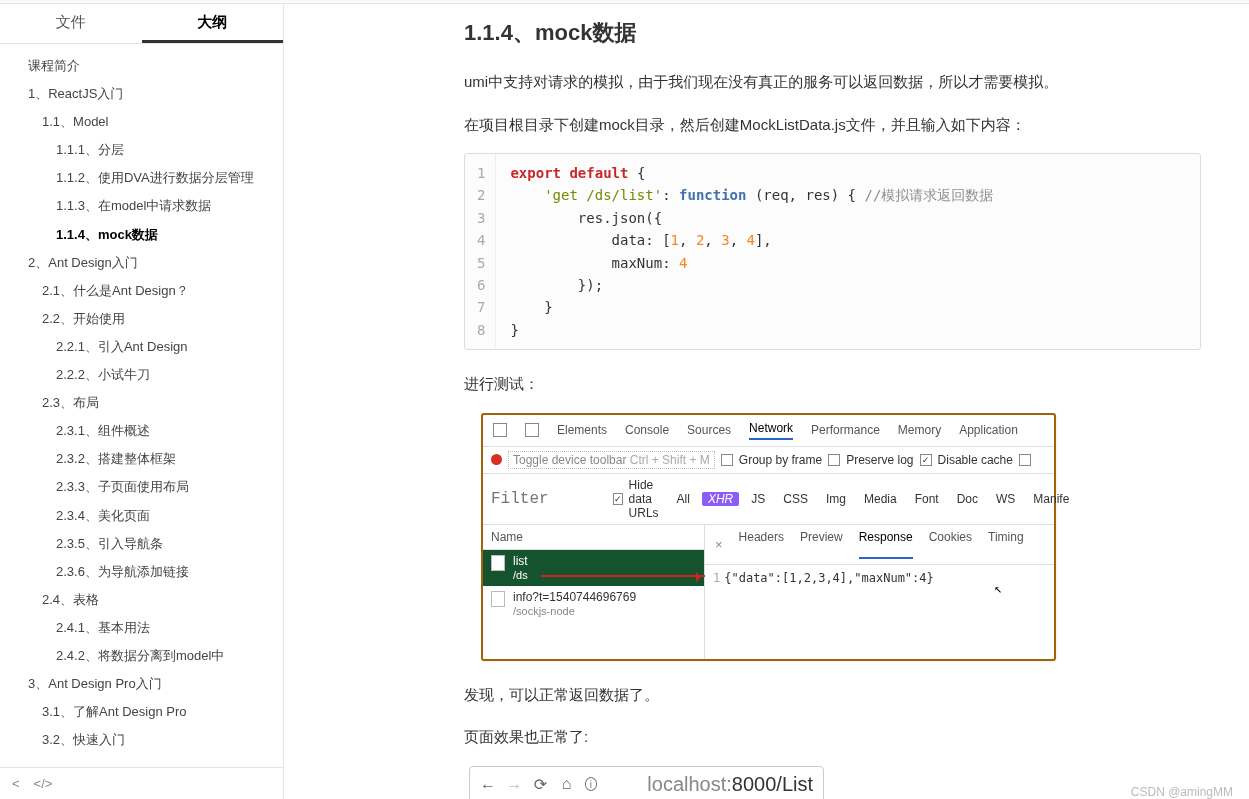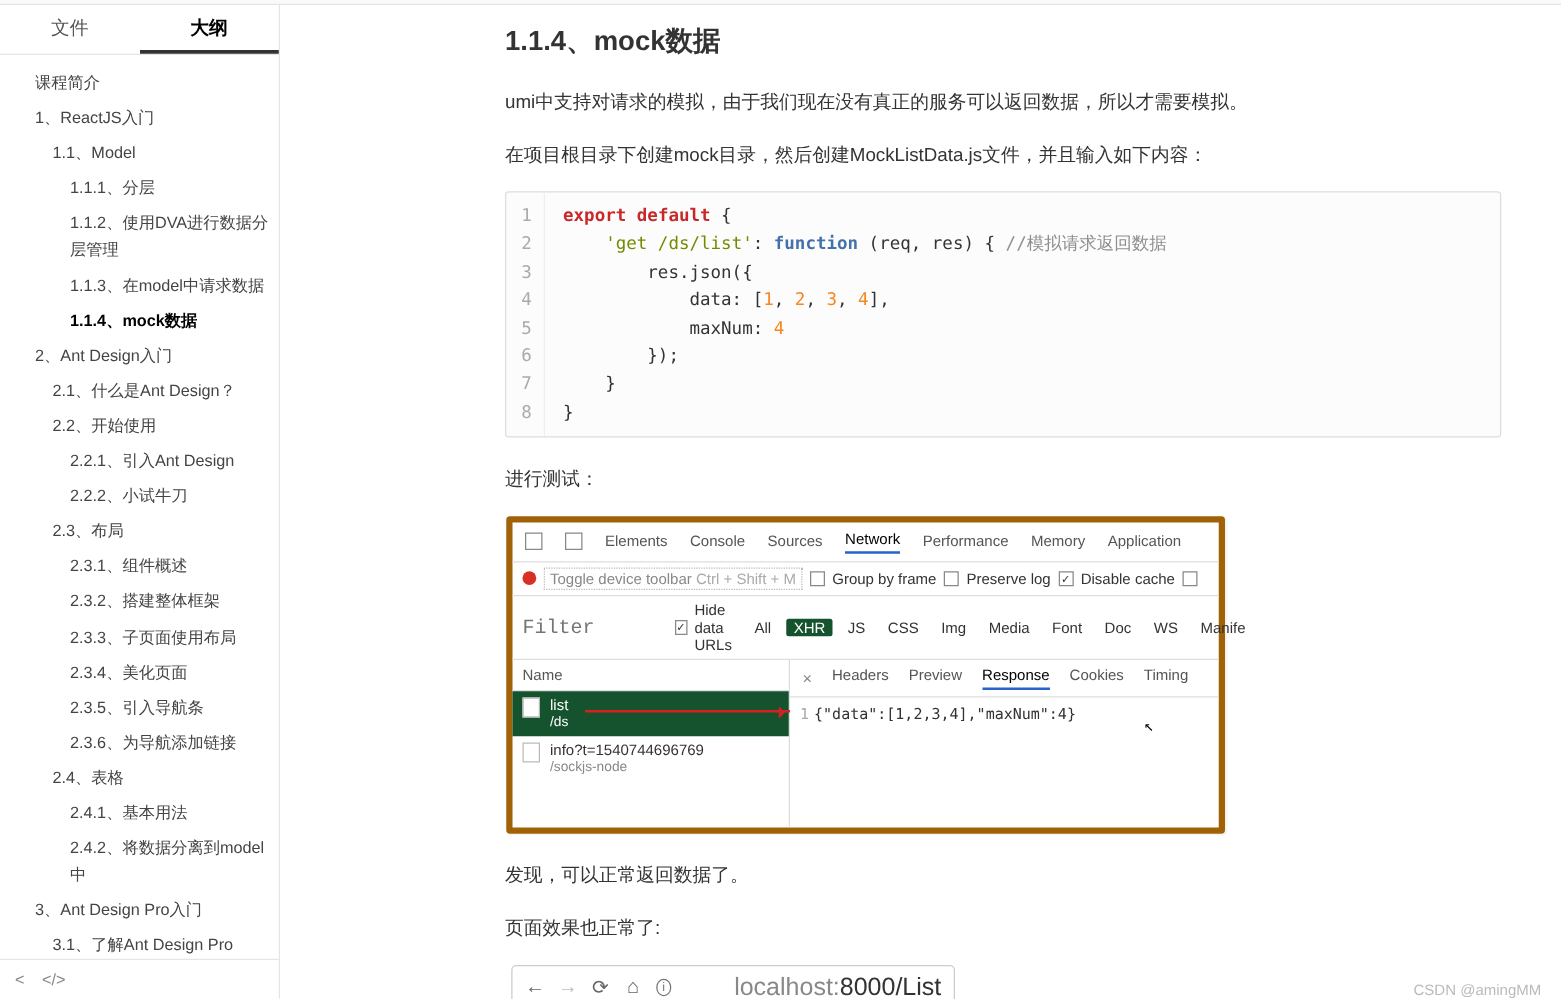--- a/index.html
+++ b/index.html
@@ -7,7 +7,7 @@
 .page { width: 1249px; height: 799px; display: flex; position: relative; overflow: hidden; }
 .topbar { position: absolute; top: 0; left: 0; right: 0; height: 4px; border-bottom: 1px solid #e5e5e5; background:#fafafa;}
 
-.sidebar { width: 224px; height: 100%; border-right: 1px solid #e5e5e5; display: flex; flex-direction: column; background:#fff; }
+.sidebar { width: 284px; height: 100%; border-right: 1px solid #e5e5e5; display: flex; flex-direction: column; background:#fff; }
 .tabs { display: flex; border-bottom: 1px solid #e5e5e5; height: 44px; align-items: flex-end; }
 .tab { flex: 1; text-align: center; padding: 10px 0 8px; font-size: 15px; color: #555; cursor: pointer; border-bottom: 3px solid transparent; }
 .tab.active { color: #000; font-weight: 600; border-bottom-color: #333; }

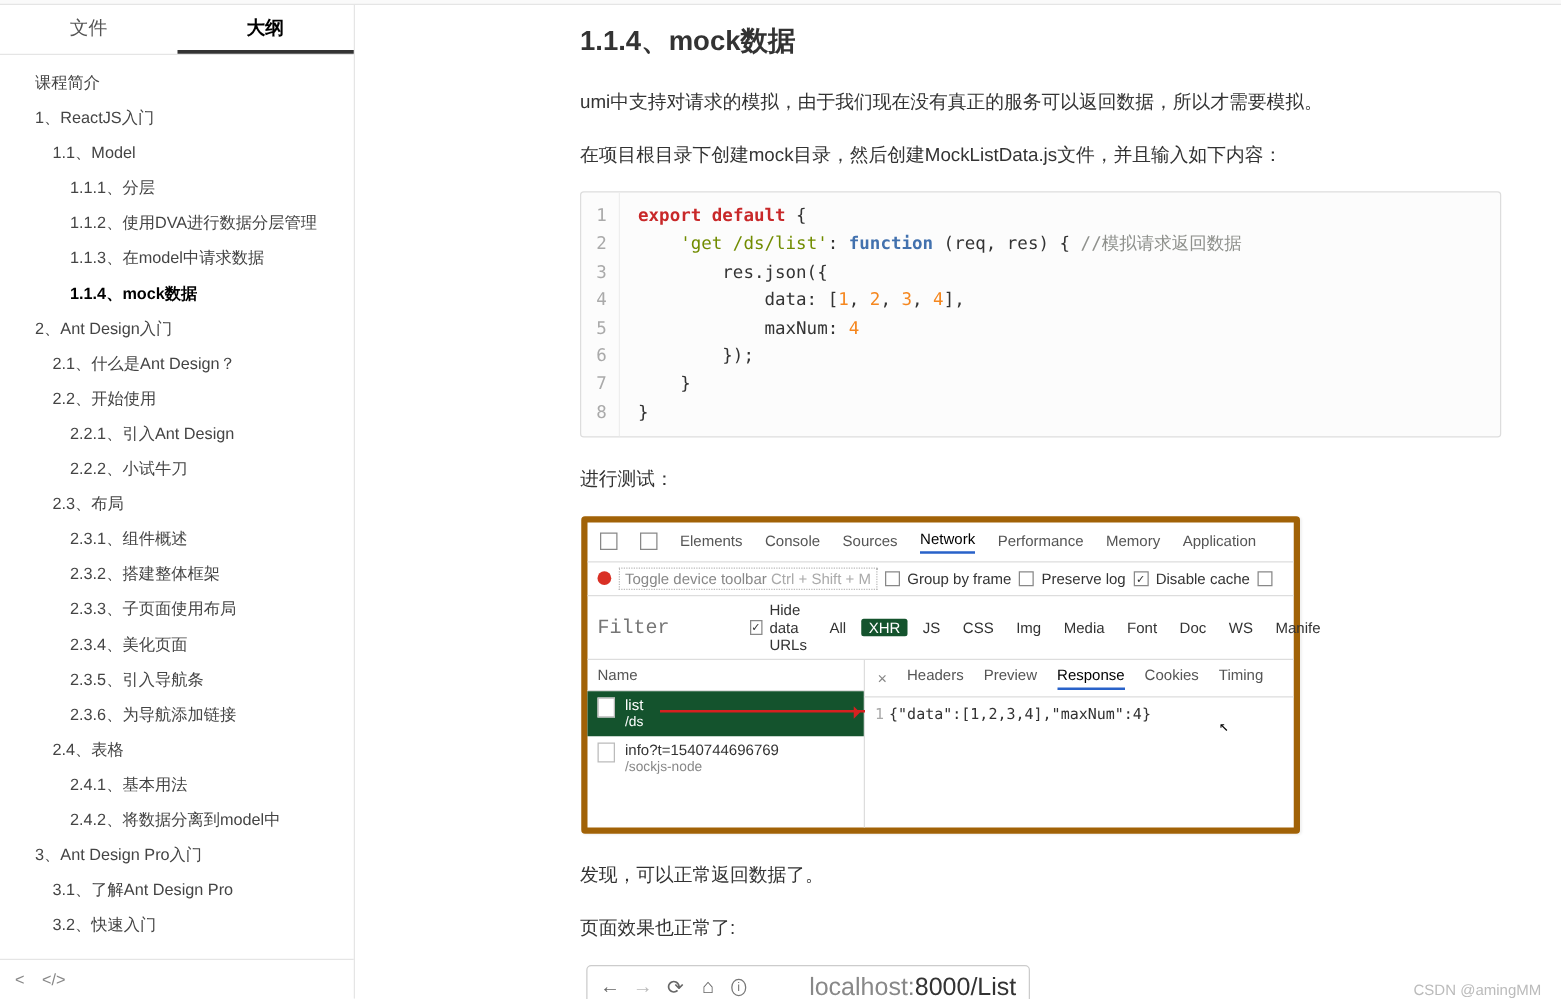--- a/index.html
+++ b/index.html
@@ -32,7 +32,7 @@
 .tok-num { color: #f5871f; }
 .tok-com { color: #8e908c; }
 
-.devtools { border: 5px solid #a16207; border-radius: 3px; width: 575px; margin: 0 0 20px 1px; font-size: 12px; box-shadow: 1px 1px 2px rgba(0,0,0,.06); }
+.devtools { border: 2px solid #a16207; border-radius: 3px; width: 575px; margin: 0 0 20px 17px; font-size: 12px; box-shadow: 1px 1px 2px rgba(0,0,0,.06); }
 .dt-row { display: flex; align-items: center; border-bottom: 1px solid #ddd; padding: 4px 8px; gap: 6px; }
 .dt-tabs { gap: 18px; padding: 6px 10px; color: #555; }
 .dt-tab { cursor: pointer; }

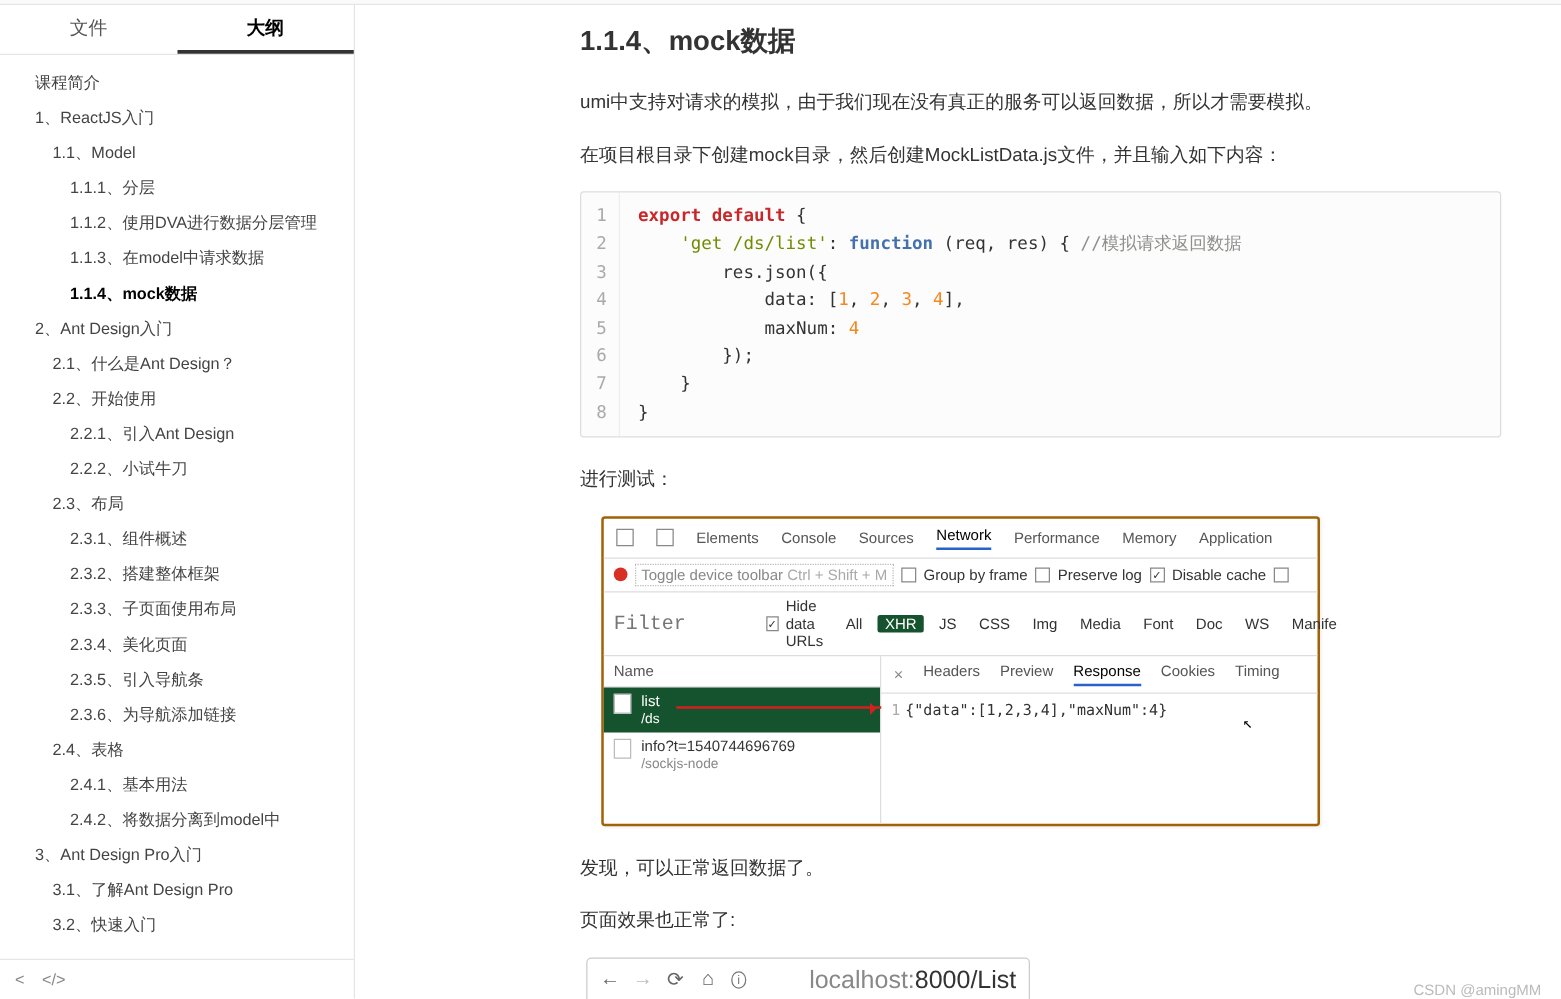--- a/index.html
+++ b/index.html
@@ -42,7 +42,7 @@
 .chk { width: 12px; height: 12px; border:1px solid #888; display:inline-flex; align-items:center; justify-content:center; font-size:9px; color:#333; }
 .dt-filter input { border:none; outline:none; font-size:16px; width:110px; color:#888;font-family:Liberation Mono, monospace; }
 .pill { padding: 0 6px; border-radius: 2px; }
-.pill.sel { background:#14532d; color:#fff; }
+.pill.sel { background:#8b5cf6; color:#fff;font-style:italic; }
 .dt-body { display:flex; height:134px; }
 .dt-left { width: 222px; border-right:1px solid #ddd; }
 .dt-name-h { padding: 5px 8px; border-bottom:1px solid #ddd; color:#555; }

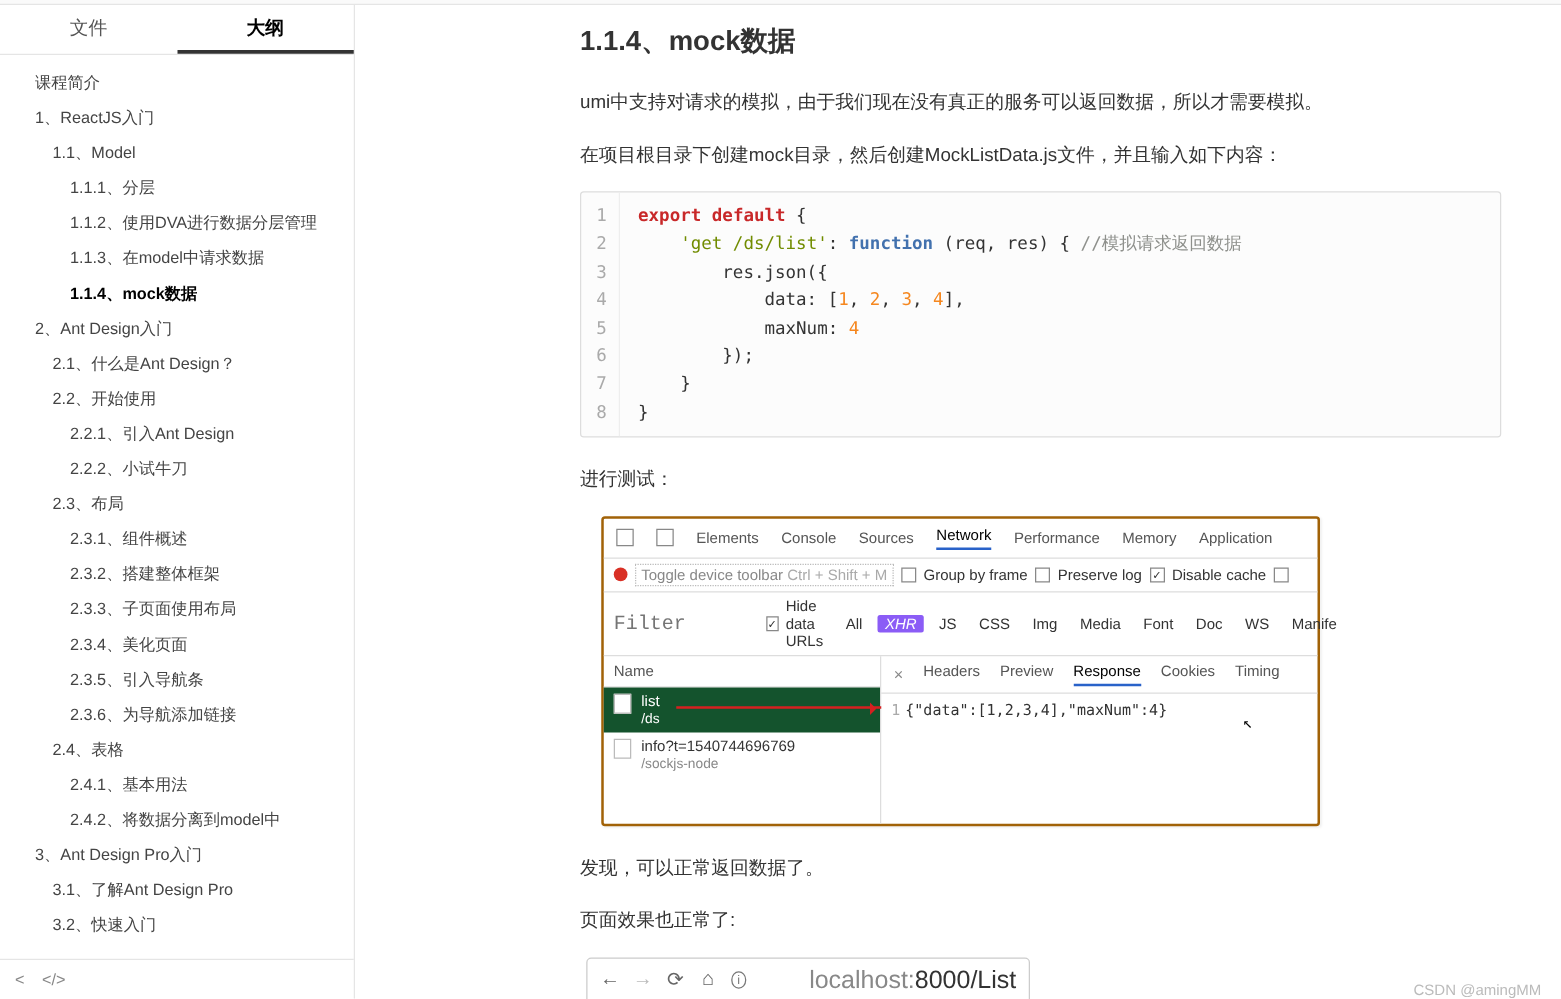--- a/index.html
+++ b/index.html
@@ -51,7 +51,7 @@
 .dt-page-ico { width:14px;height:16px;border:1px solid #bbb;background:#fff; margin-top:1px;}
 .dt-right { flex:1; display:flex; flex-direction:column; }
 .dt-subtabs { display:flex; gap:16px; padding:5px 10px; border-bottom:1px solid #ddd; color:#555; align-items:center; }
-.dt-subtab.active { color:#000; border-bottom:2px solid #2962c9; padding-bottom:3px; }
+.dt-subtab.active { color:#000; border-bottom:2px solid #2962c9; padding-bottom:13px; }
 .dt-close { color:#888; font-size:13px; cursor:pointer; }
 .dt-resp { padding:6px 8px; font-family: Consolas, monospace; font-size:12px; position:relative; }
 .arrow { position:absolute; left:-164px; top:10px; width:164px; height:1px; border-top:2px solid #d62020; }

